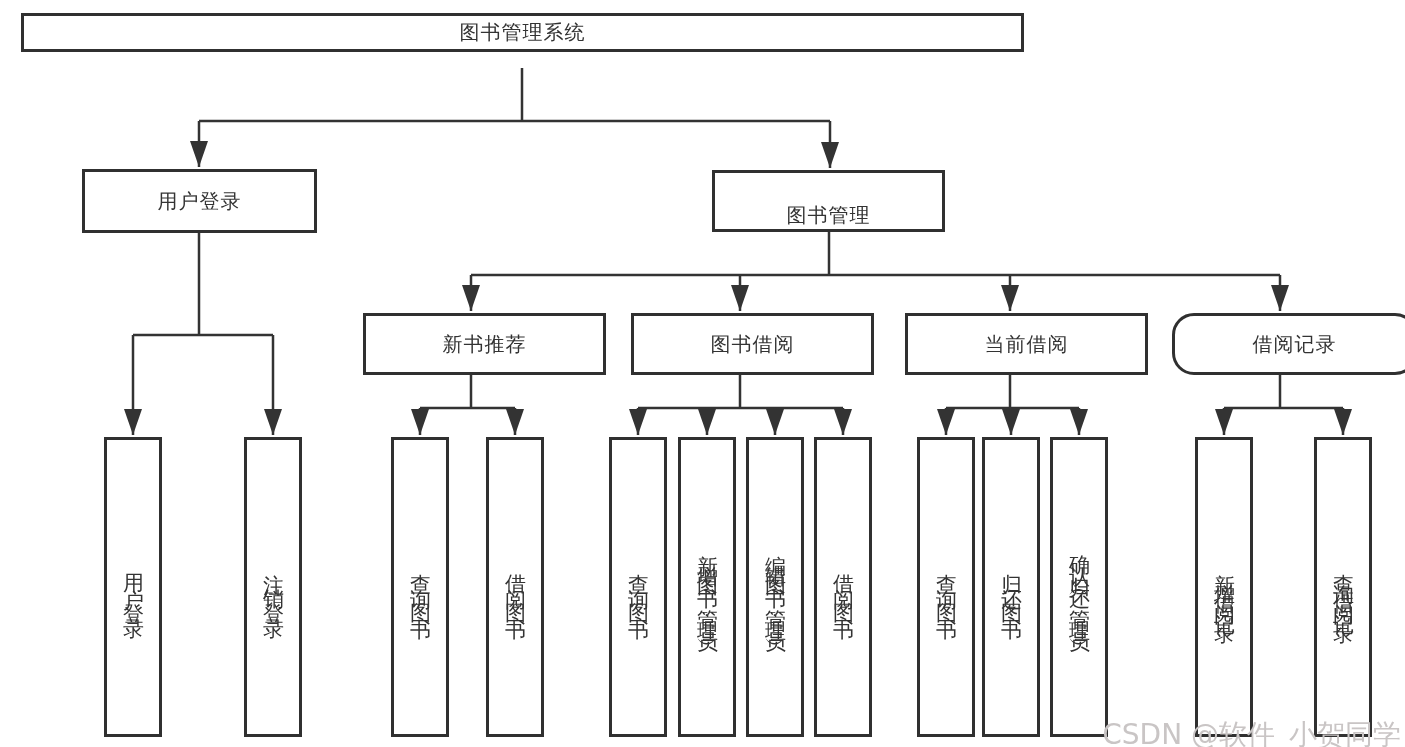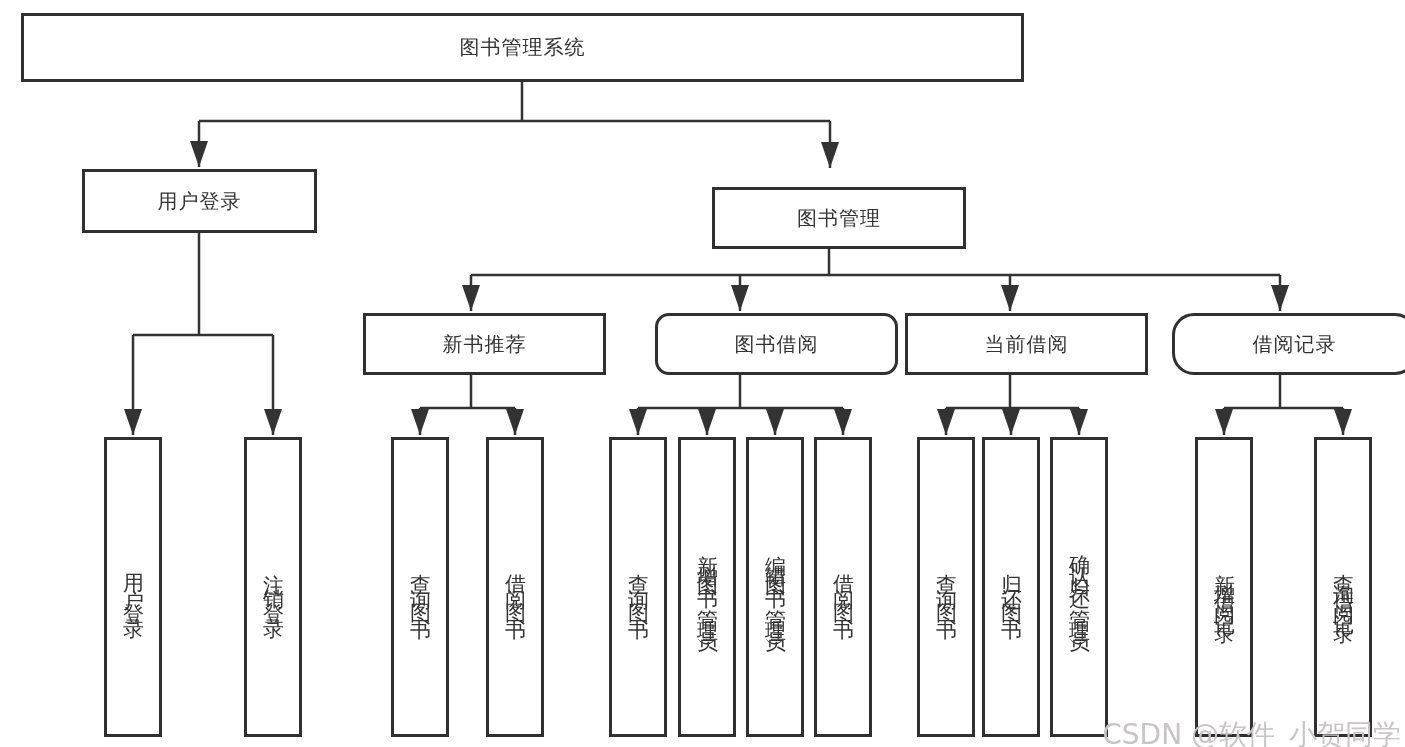--- a/index.html
+++ b/index.html
@@ -44,7 +44,7 @@
   .vbox.mid .label  { letter-spacing: 10px; }
   .vbox.long .label { letter-spacing: 11px; }
   
-  .b-root   { left: 21px;  top: 13px;  width: 1003px; height: 69px; }
+  .b-root   { left: 21px;  top: 13px;  width: 1003px; height: 39px; }
   .b-login  { left: 82px;  top: 169px; width: 235px;  height: 64px; }
   .b-mgmt   { left: 712px; top: 187px; width: 254px;  height: 62px; }
   .b-l3     { top: 313px;  width: 243px; height: 62px; }

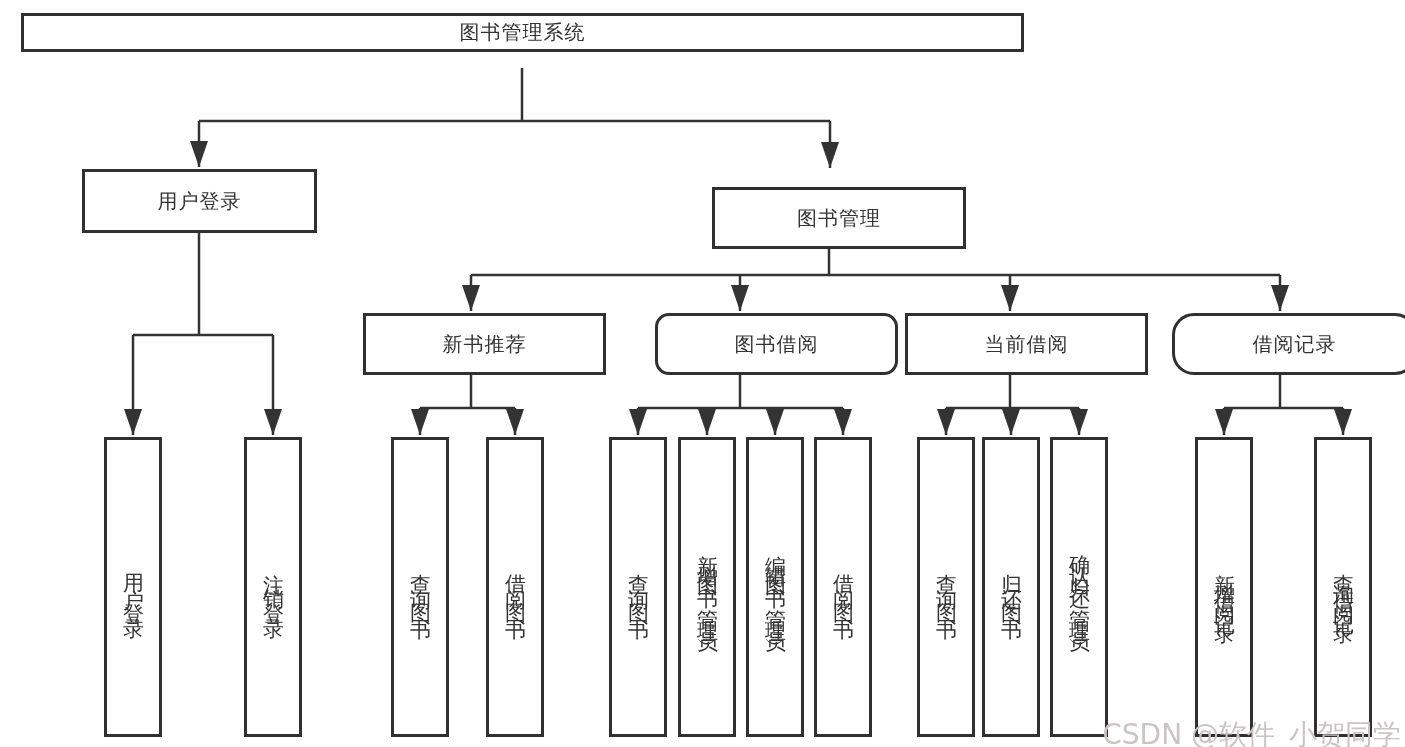--- a/index.html
+++ b/index.html
@@ -46,7 +46,7 @@
   
   .b-root   { left: 21px;  top: 13px;  width: 1003px; height: 39px; }
   .b-login  { left: 82px;  top: 169px; width: 235px;  height: 64px; }
-  .b-mgmt   { left: 712px; top: 187px; width: 254px;  height: 62px; }
+  .b-mgmt   { left: 712px; top: 170px; width: 233px;  height: 62px; align-items: flex-end; }
   .b-l3     { top: 313px;  width: 243px; height: 62px; }
   .b-rec    { left: 363px; }
   .b-borrow { left: 655px; border-radius: 14px; }

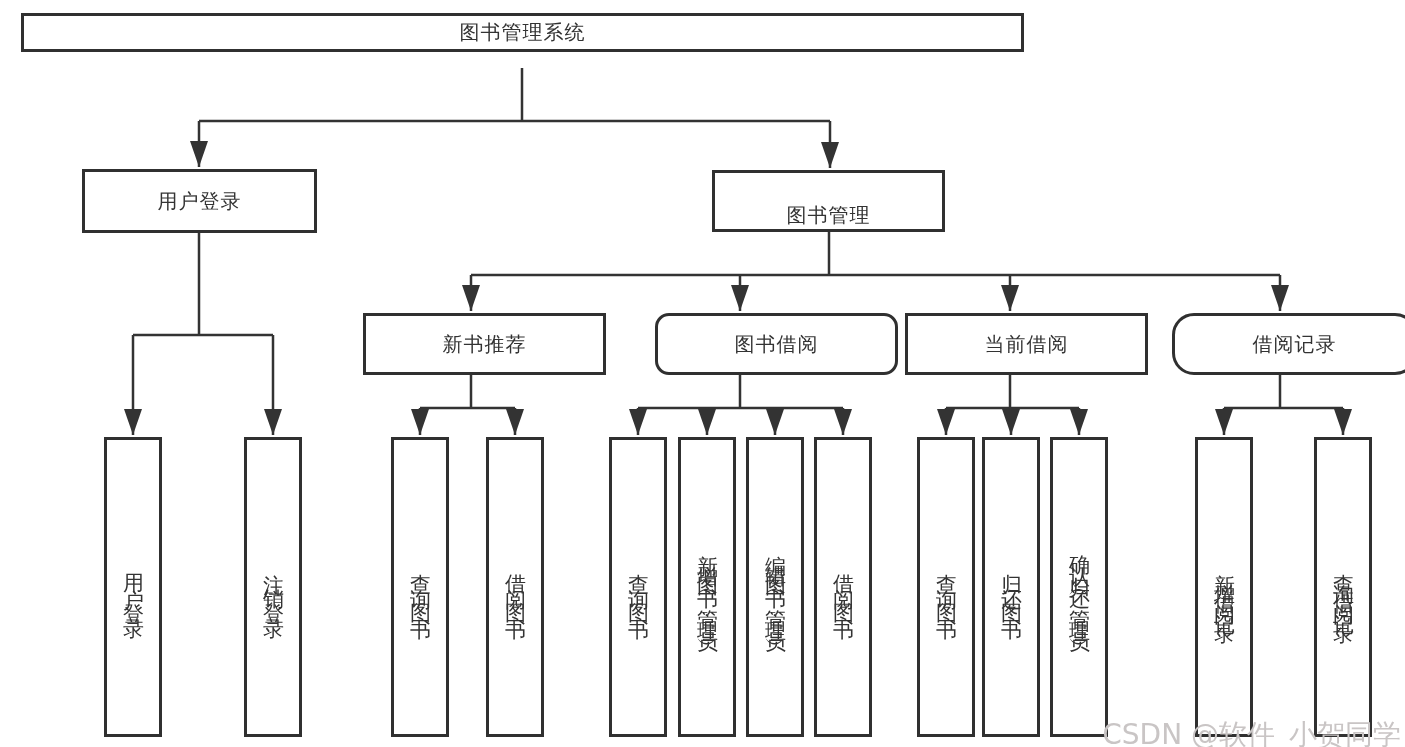--- a/index.html
+++ b/index.html
@@ -49,7 +49,7 @@
   .b-mgmt   { left: 712px; top: 170px; width: 233px;  height: 62px; align-items: flex-end; }
   .b-l3     { top: 313px;  width: 243px; height: 62px; }
   .b-rec    { left: 363px; }
-  .b-borrow { left: 655px; border-radius: 14px; }
+  .b-borrow { left: 631px; }
   .b-cur    { left: 905px; }
   .b-log    { left: 1172px; width: 245px; border-radius: 22px; }
   .vbox     { top: 437px; width: 58px; height: 300px; }

